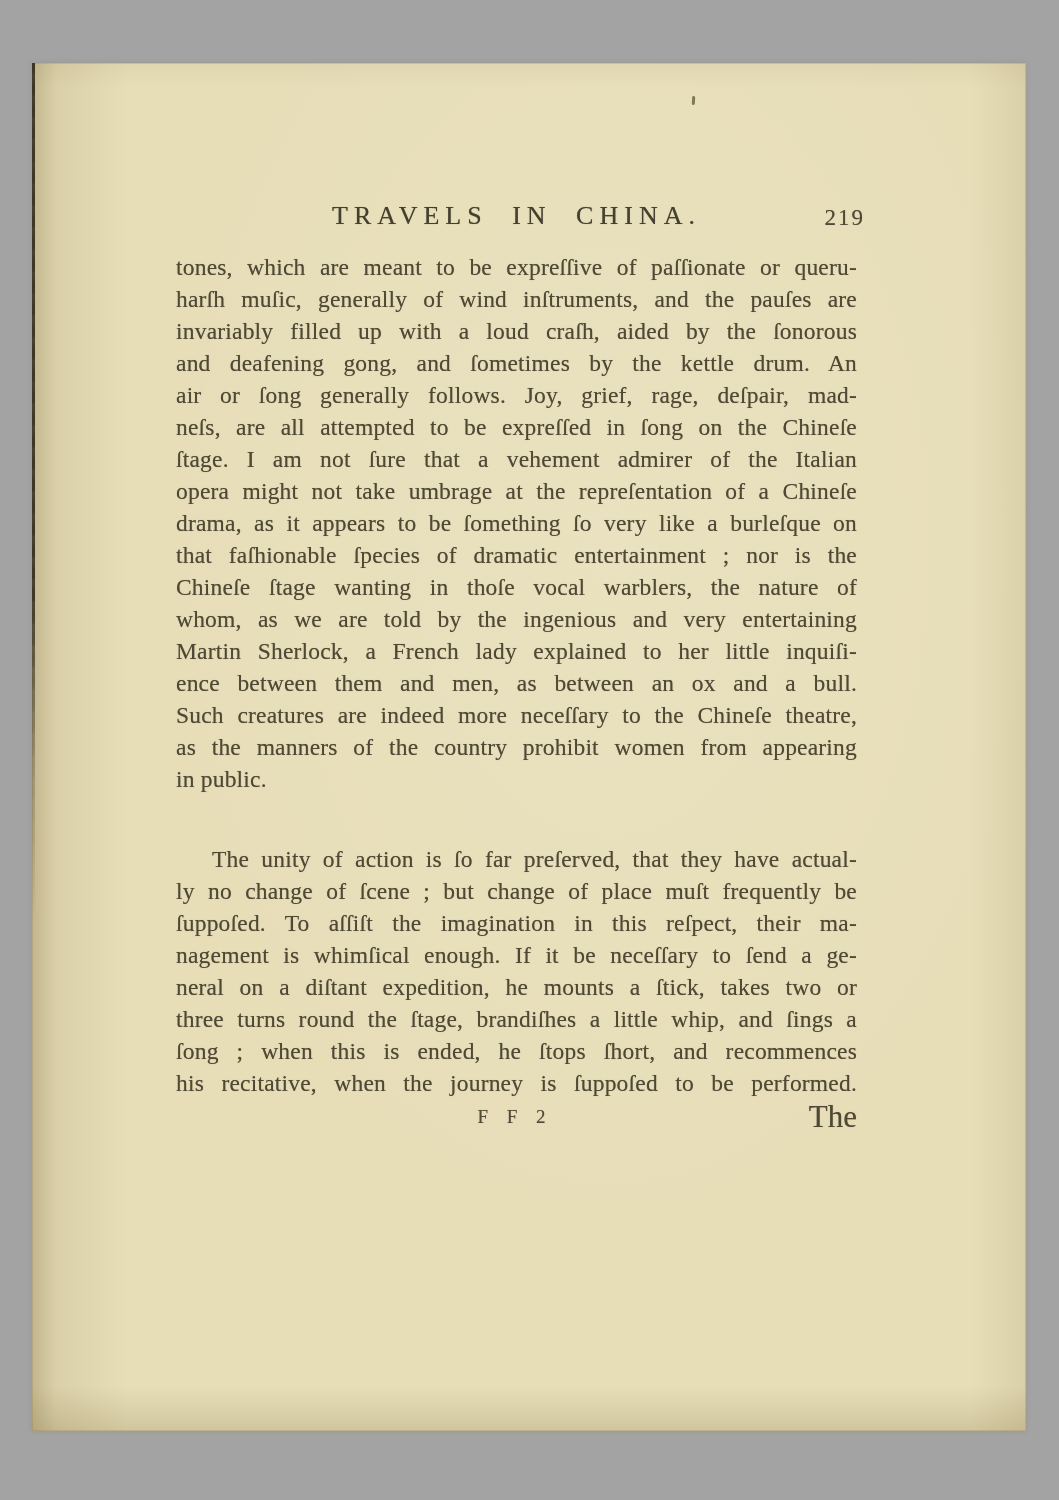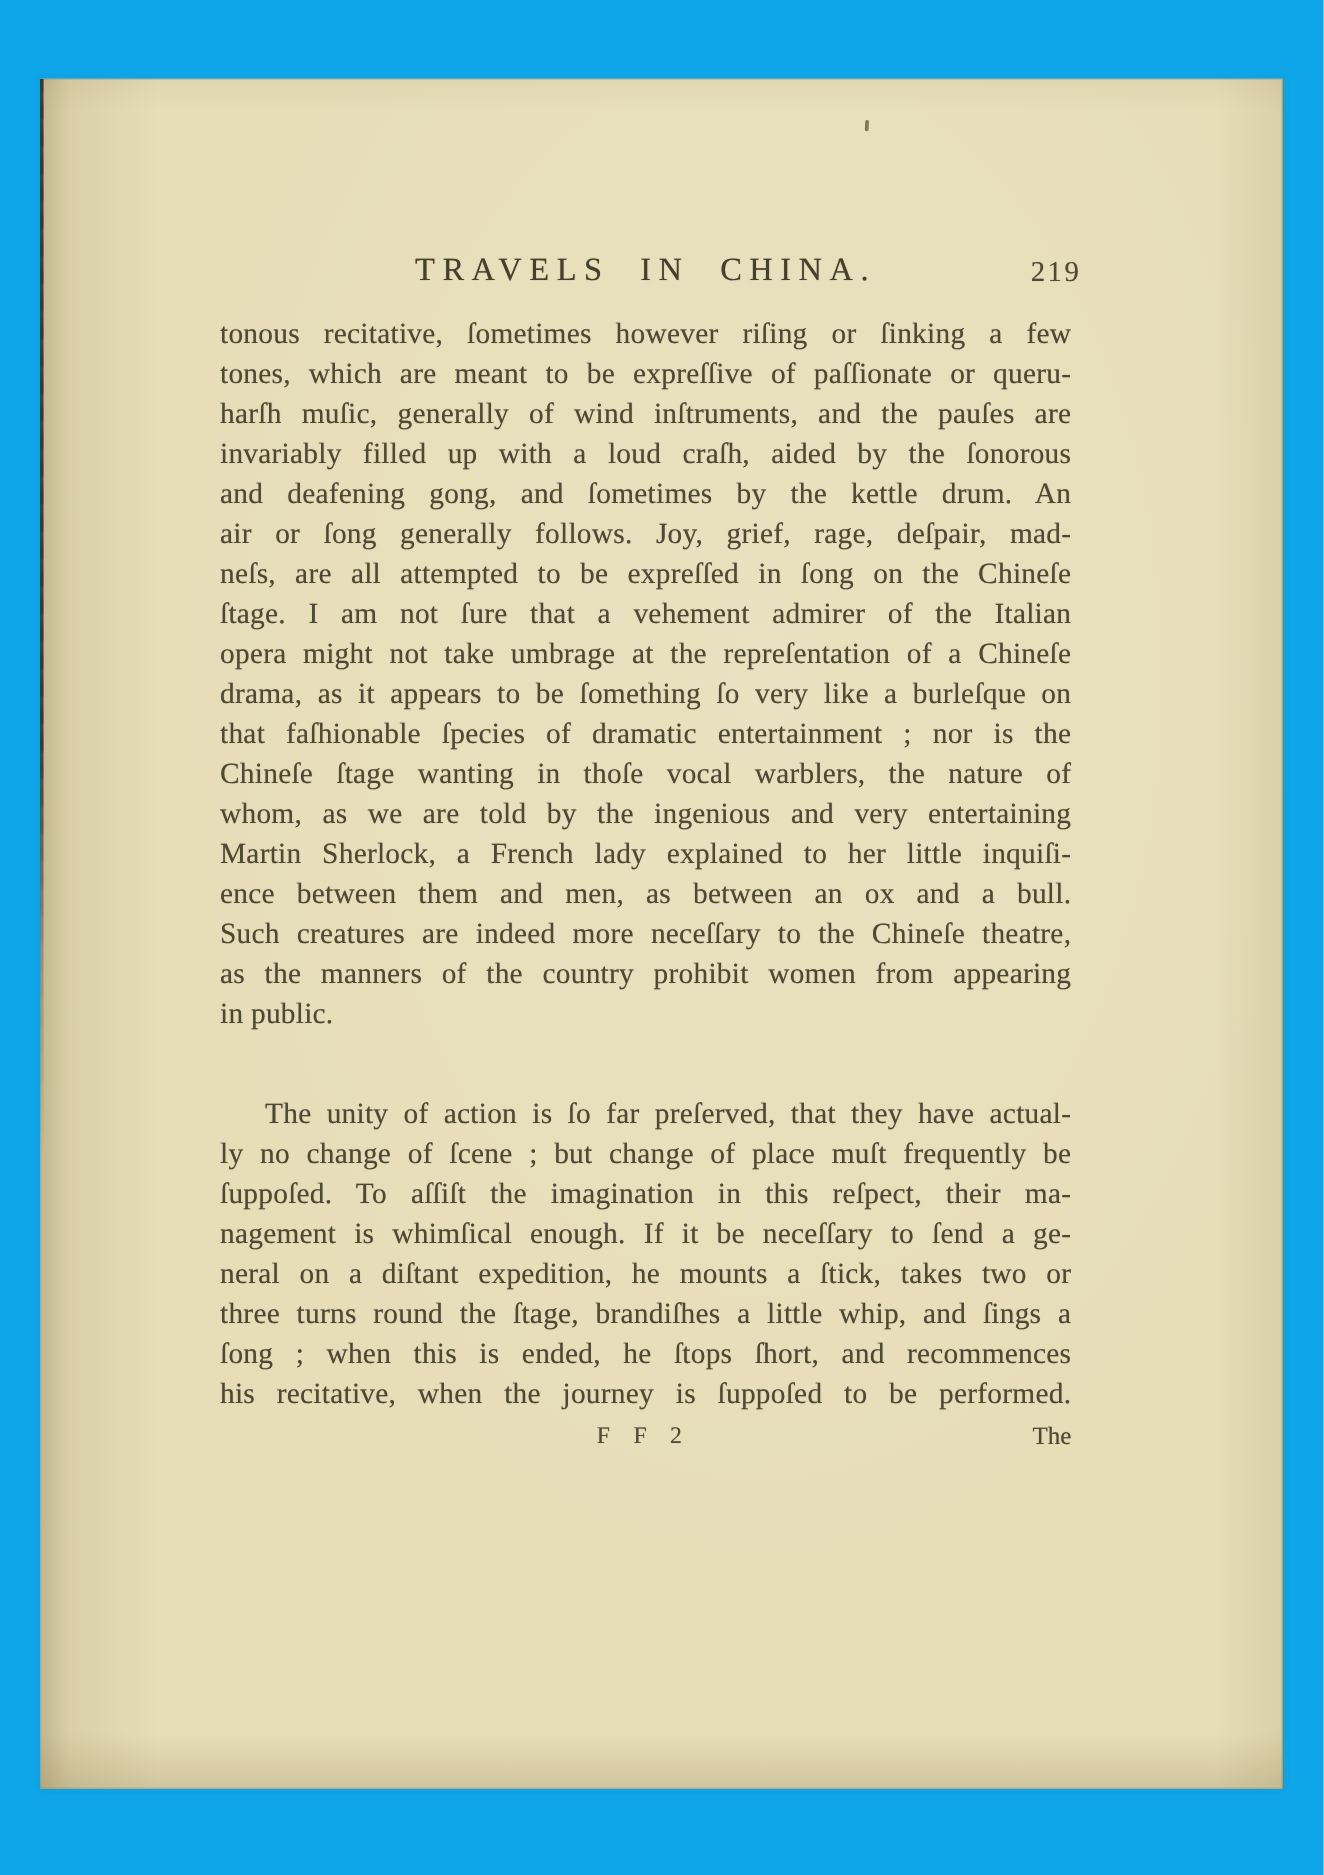--- a/index.html
+++ b/index.html
@@ -15,7 +15,7 @@
     position: relative;
     width: 1059px;
     height: 1500px;
-    background: #0ea5e9;
+    background: #a3a3a3;
   }
   
   .page {

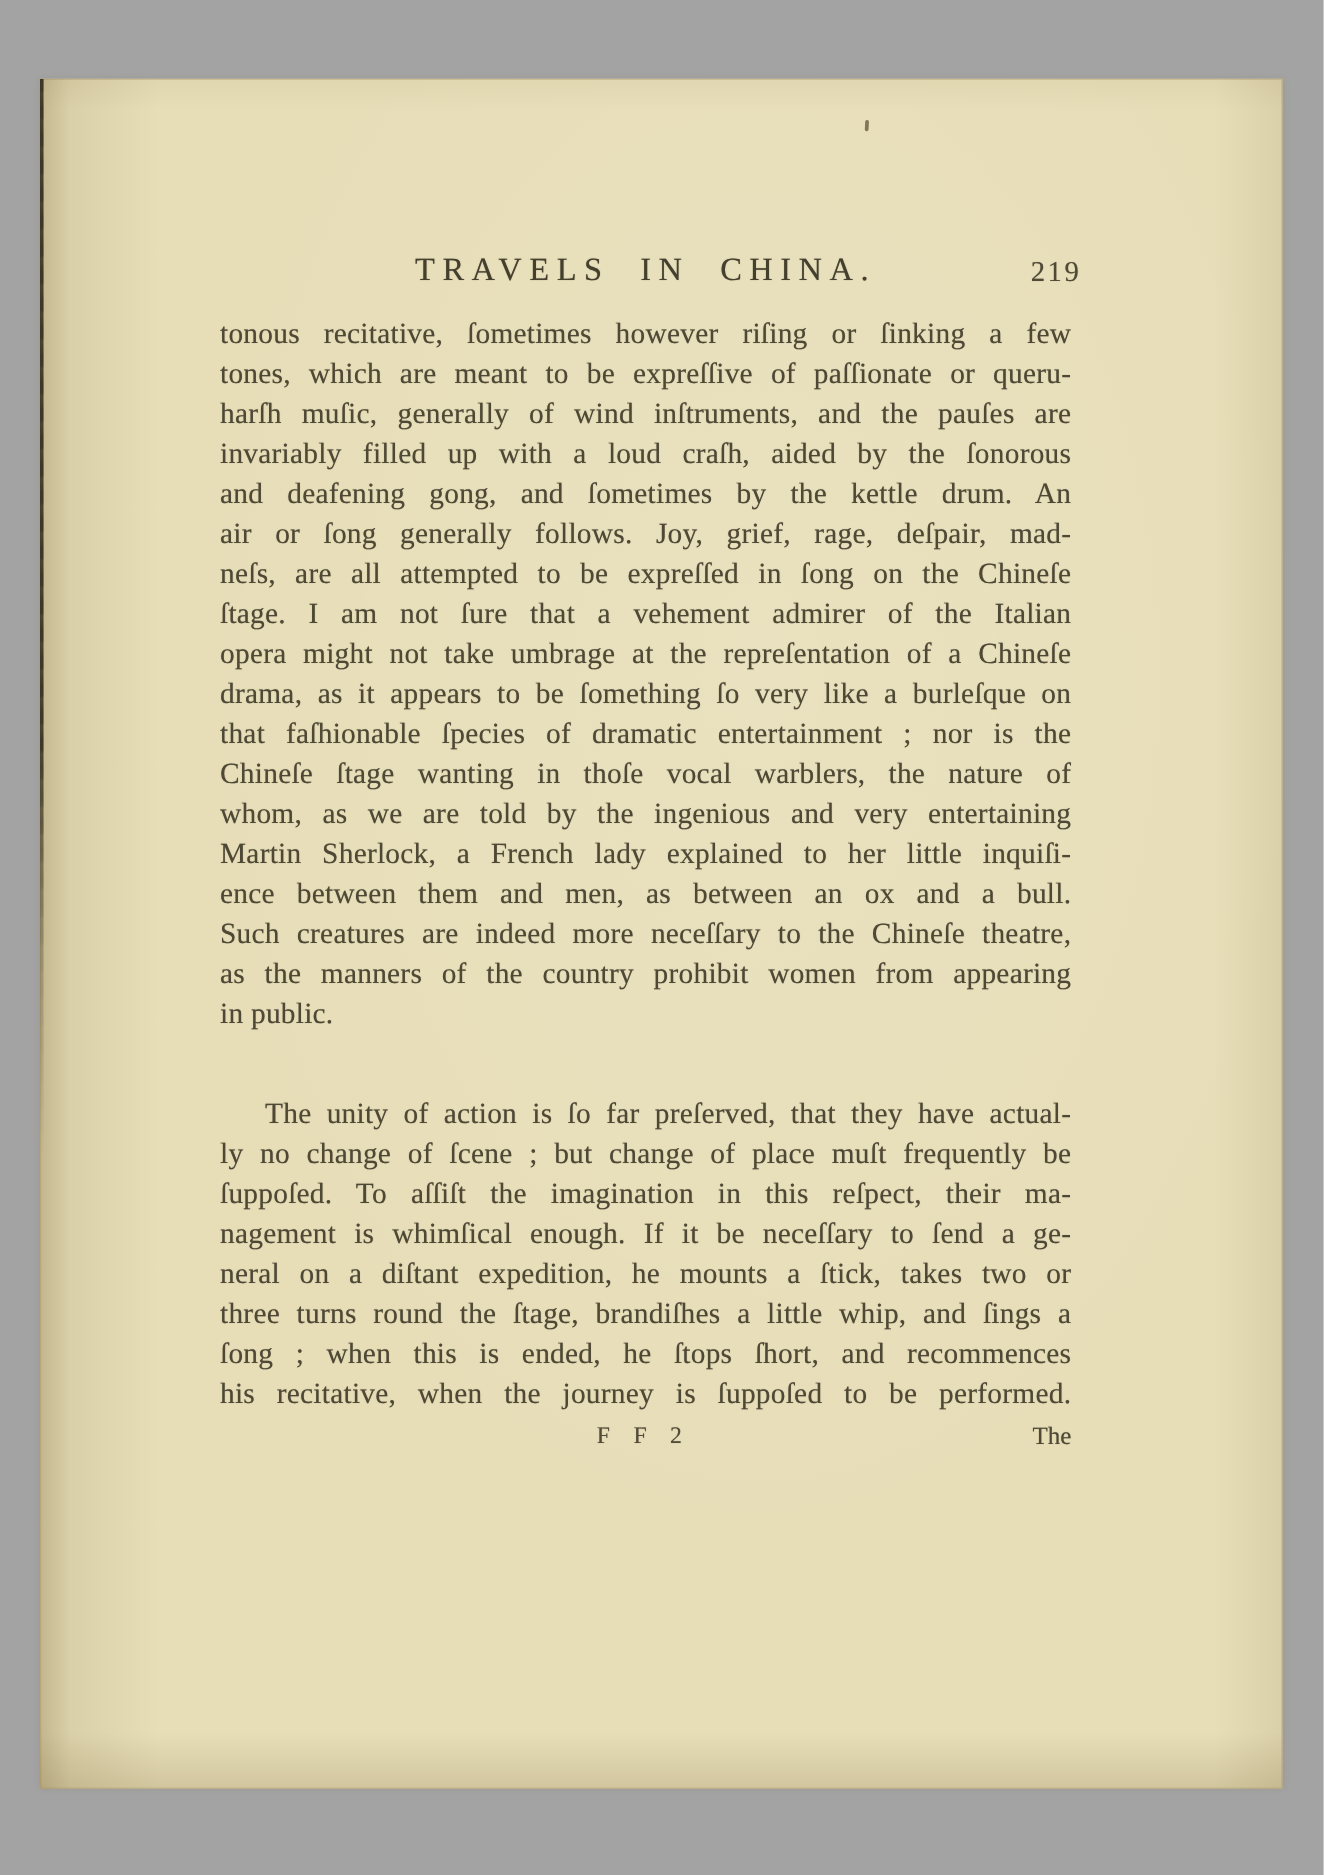--- a/index.html
+++ b/index.html
@@ -159,7 +159,6 @@
     <div class="text-column">
       <div>
           <div class="paragraph">
-            <div class="line">tonous recitative, ſometimes however riſing or ſinking a few</div>
             <div class="line">tones, which are meant to be expreſſive of paſſionate or queru-</div>
             <div class="line">harſh muſic, generally of wind inſtruments, and the pauſes are</div>
             <div class="line">invariably filled up with a loud craſh, aided by the ſonorous</div>

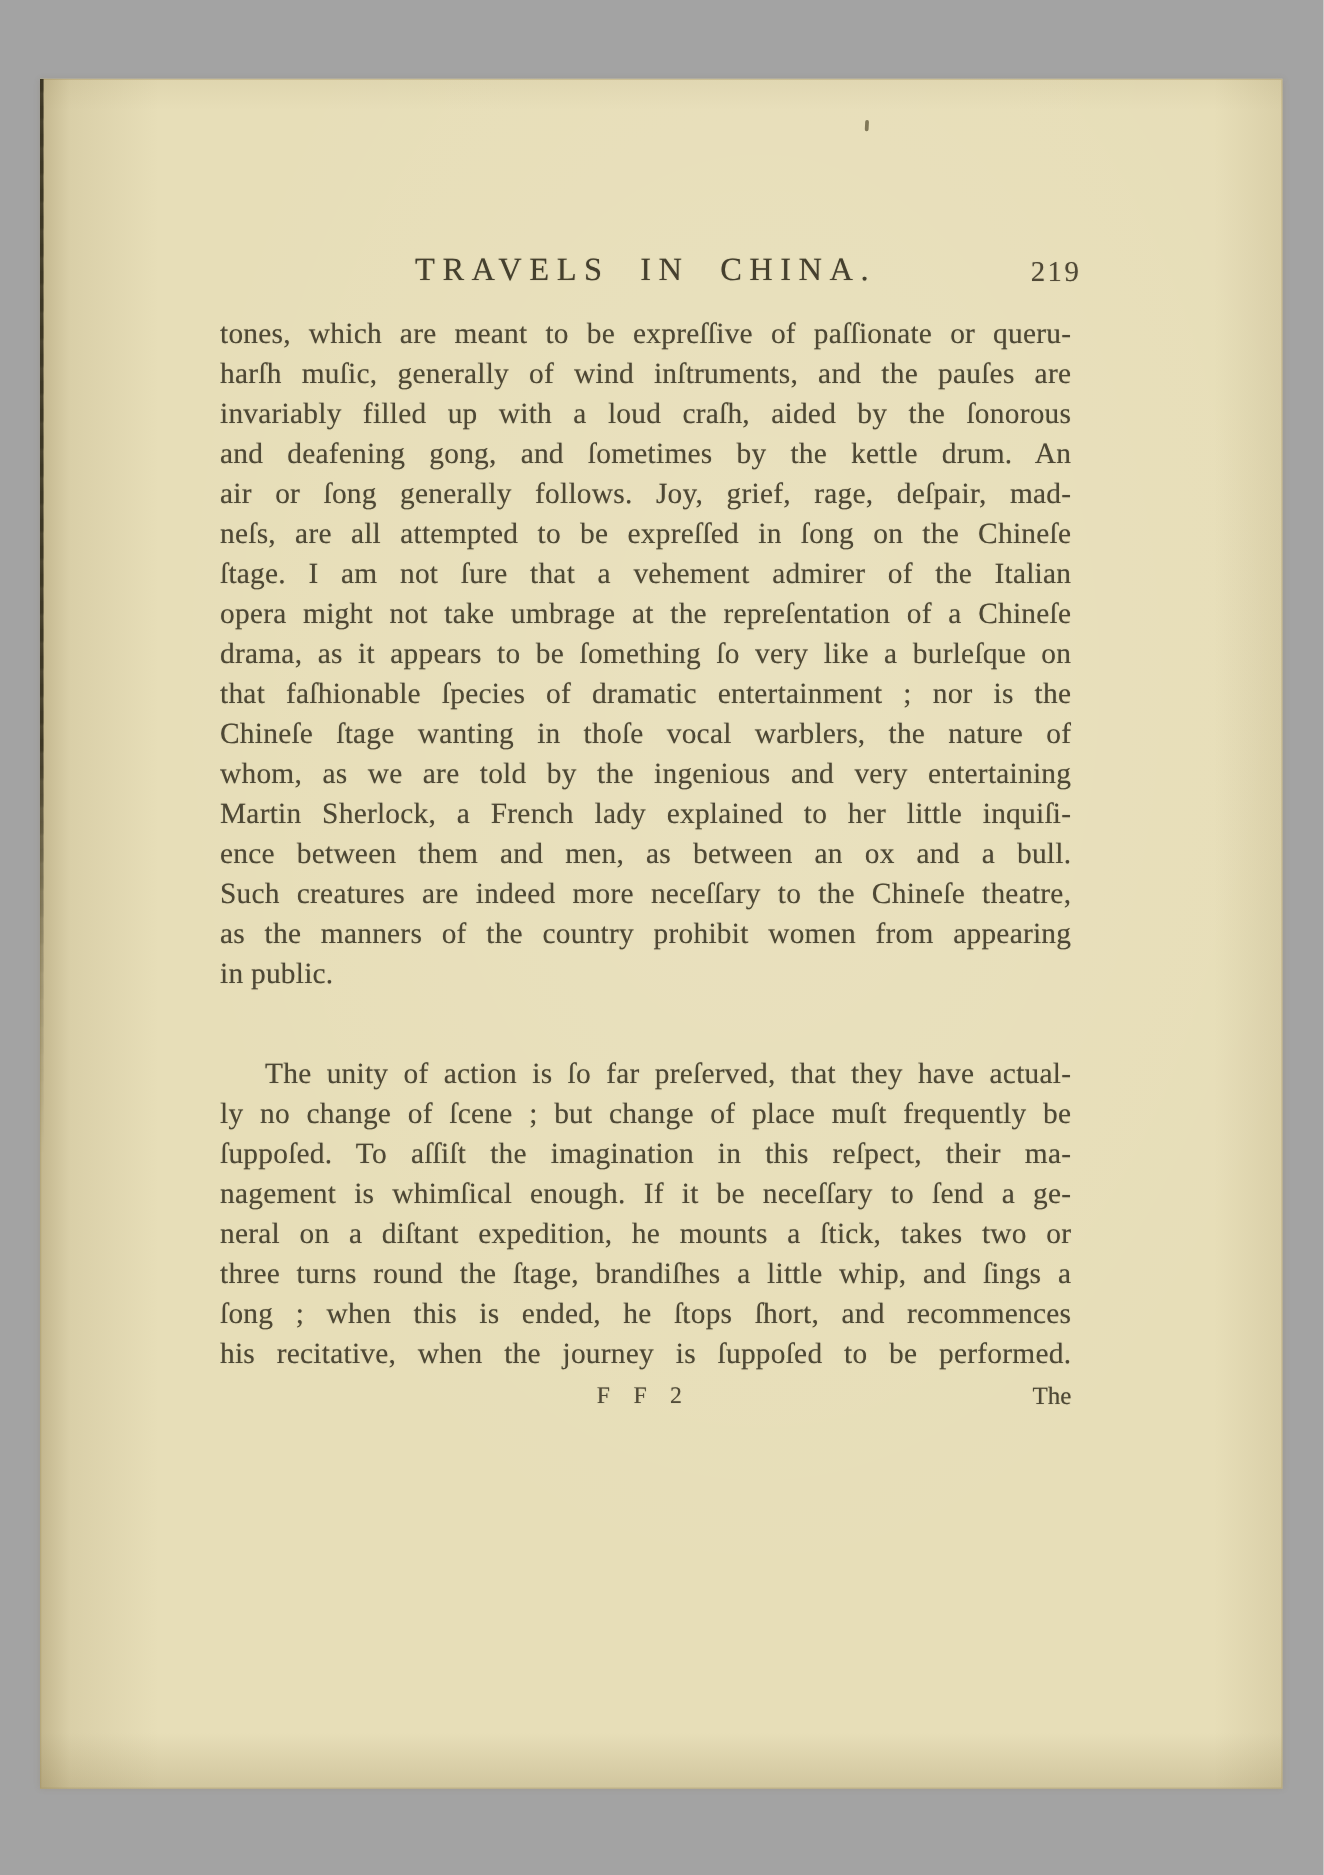--- a/index.html
+++ b/index.html
@@ -138,7 +138,7 @@
   .catchword {
     position: absolute;
     right: 0;
-    font-size: 20px;
+    font-size: 31px;
     color: #4e4835;
     text-shadow: 0 0 0.7px rgba(78,72,53,0.55);
   }

